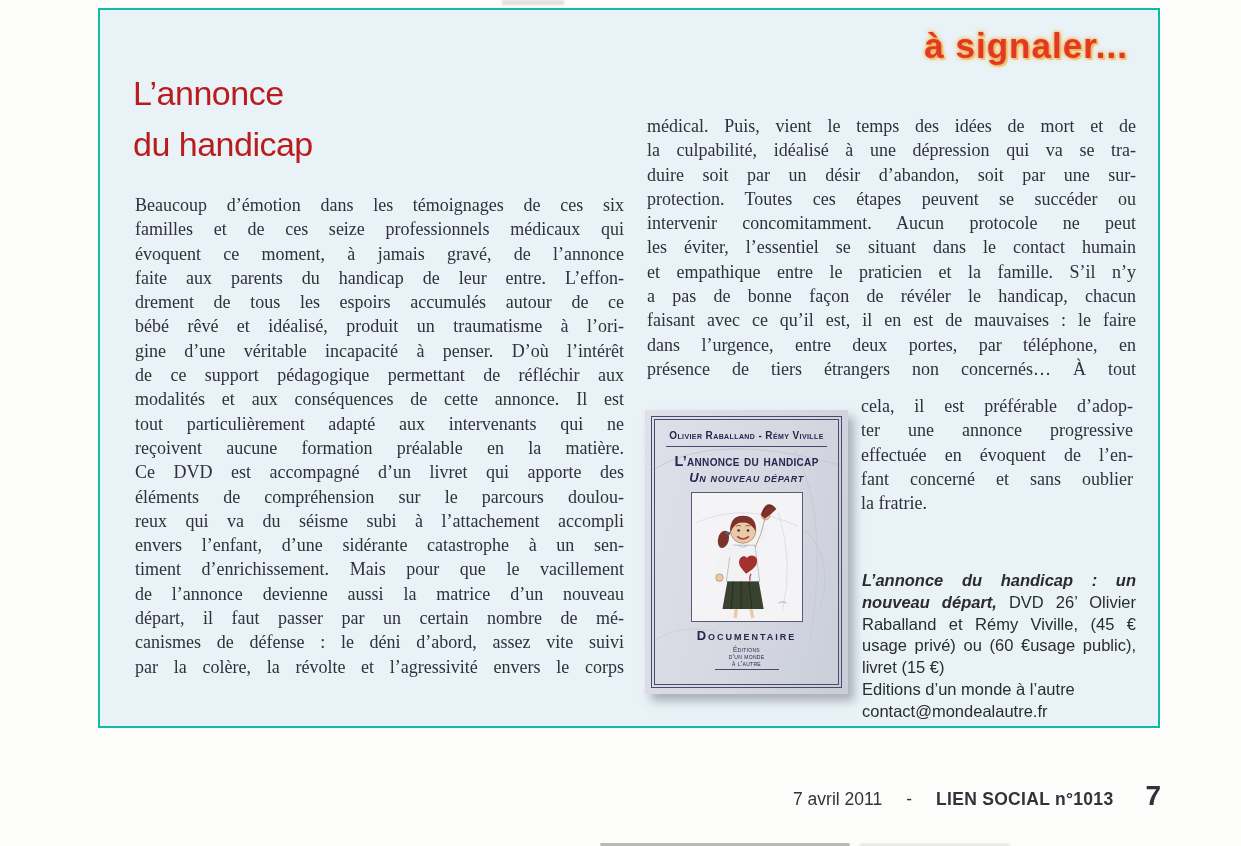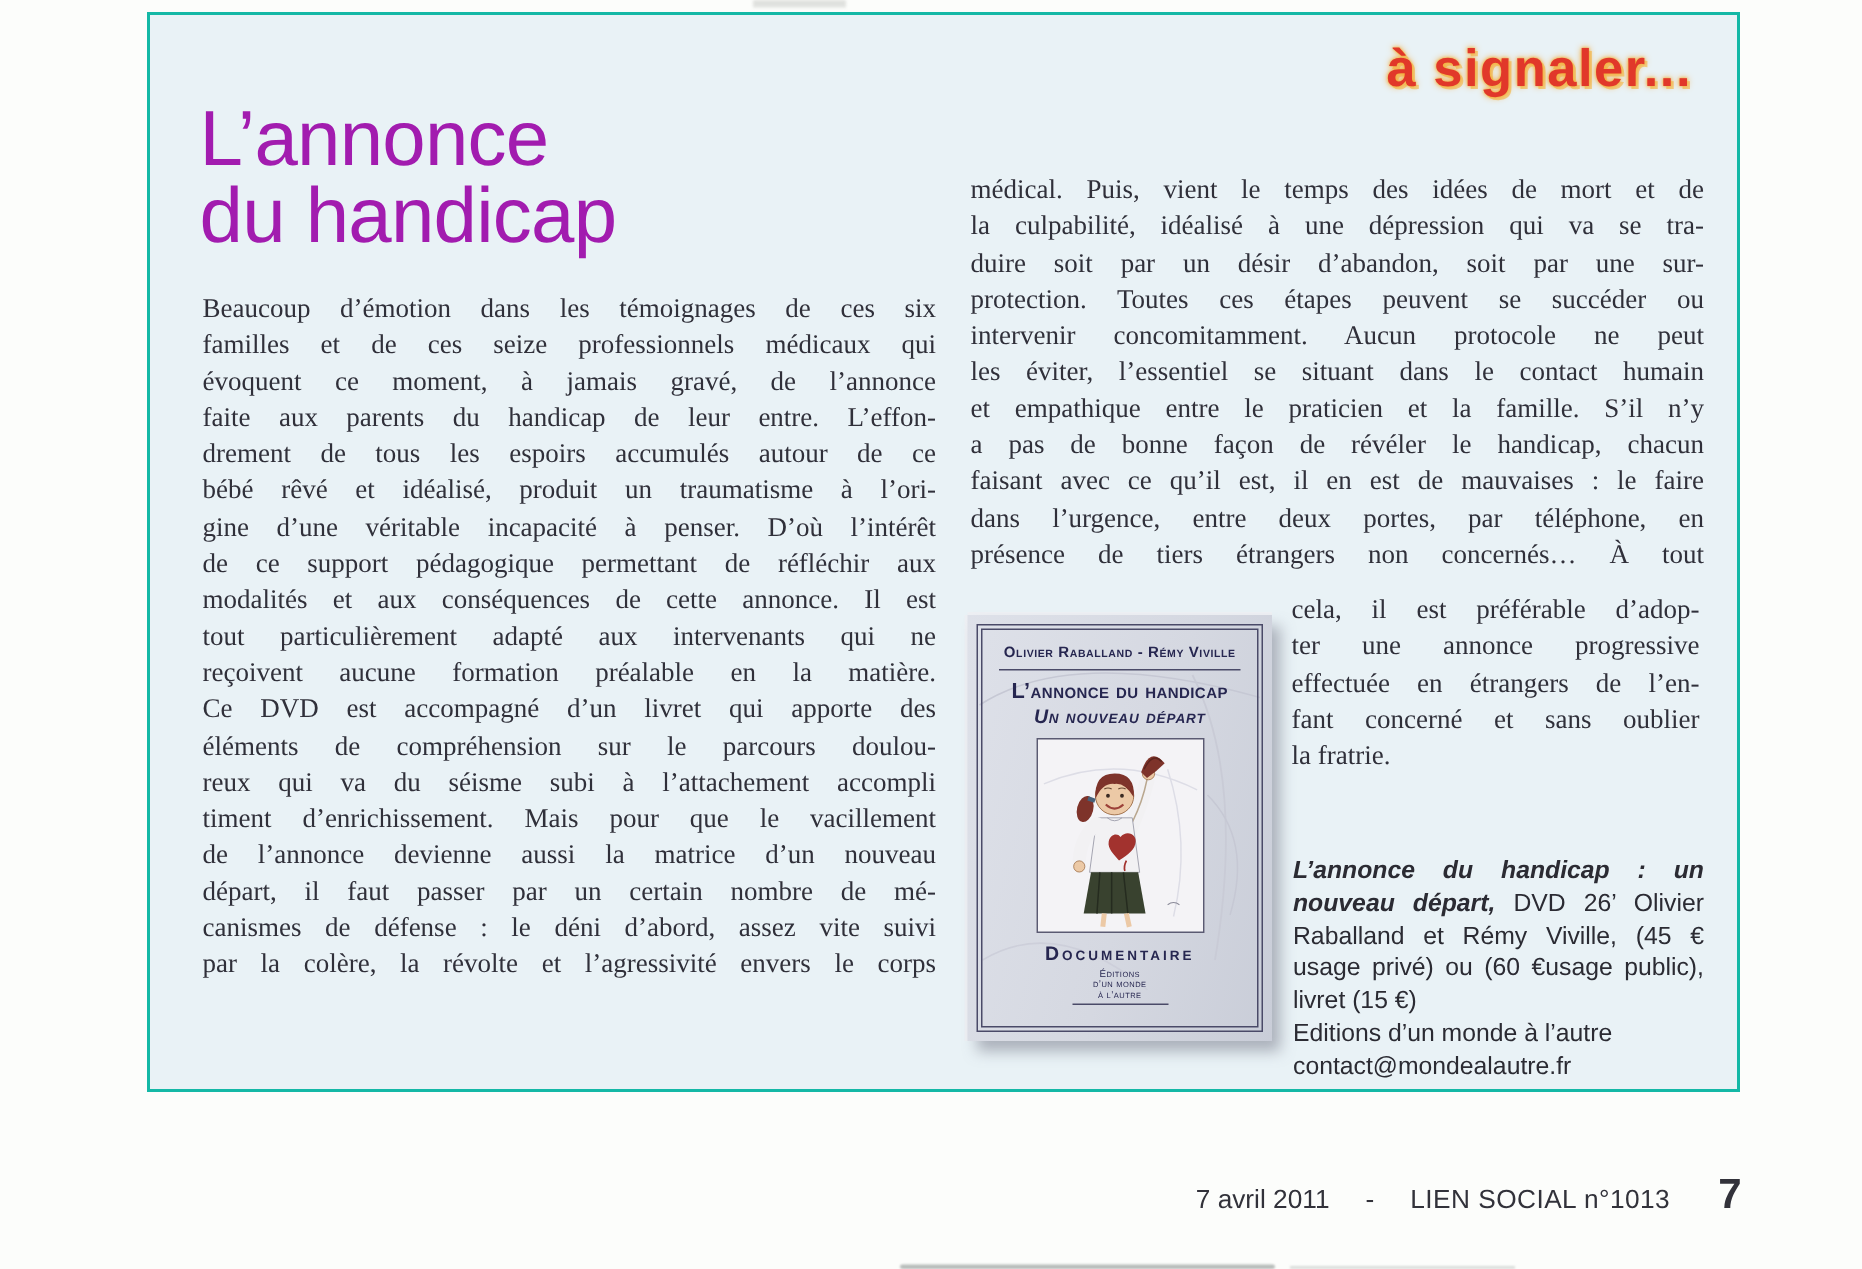--- a/index.html
+++ b/index.html
@@ -30,9 +30,9 @@
   
   .title {
     position:absolute; left:33px; top:58px;
-    font-size:52px; line-height:51px; font-weight:normal;
+    font-size:34px; line-height:51px; font-weight:normal;
     letter-spacing:-0.5px;
-    color:#a21caf;
+    color:#b91c1c;
   }
 
   

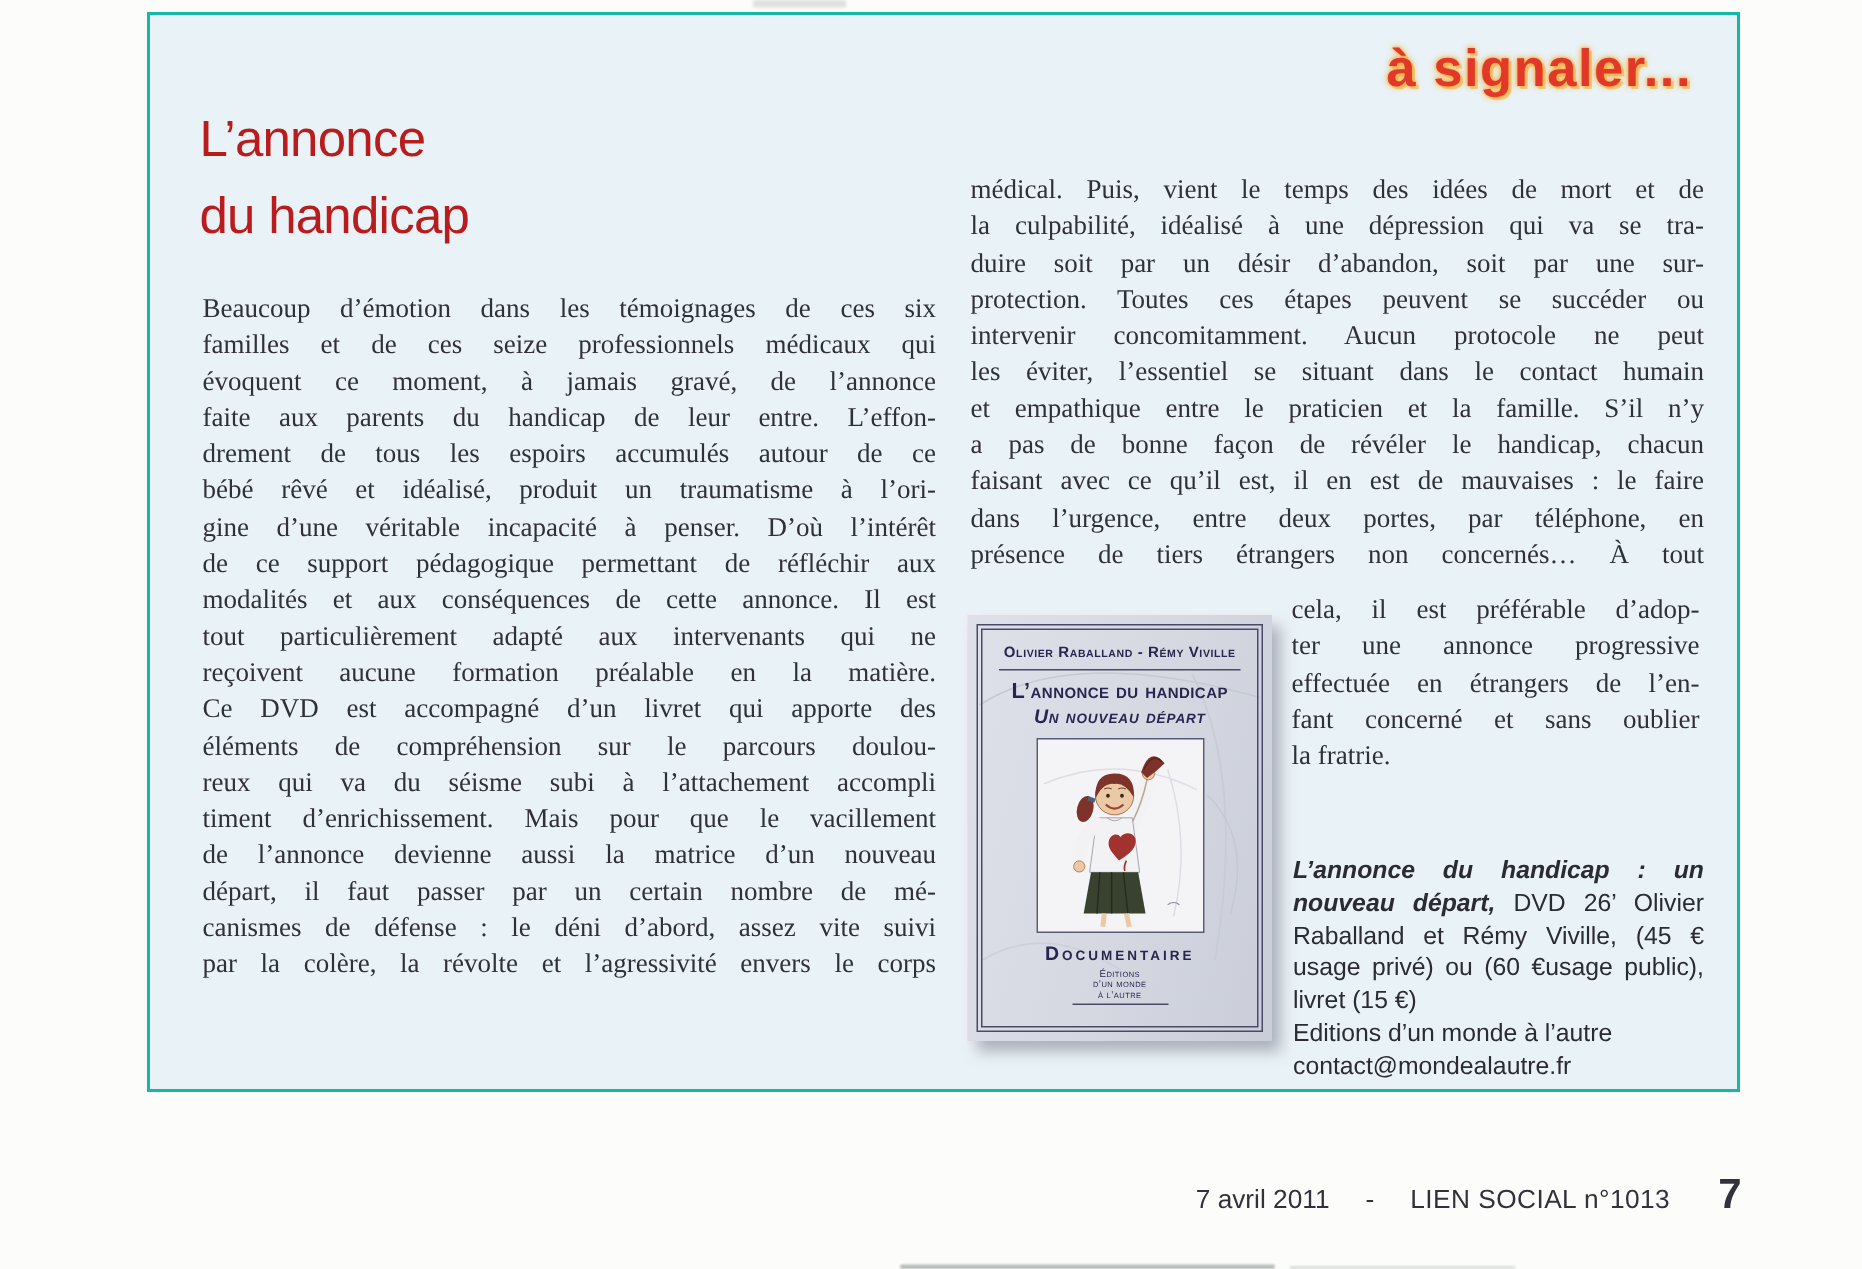--- a/index.html
+++ b/index.html
@@ -147,7 +147,7 @@
   <div class="col wrap-lines">
       <div class="bodyline">cela, il est préférable d’adop-</div>
       <div class="bodyline">ter une annonce progressive</div>
-      <div class="bodyline">effectuée en étrangers de l’en-</div>
+      <div class="bodyline">effectuée en évoquent de l’en-</div>
       <div class="bodyline">fant concerné et sans oublier</div>
       <div class="bodyline">la fratrie.</div>
     </div>

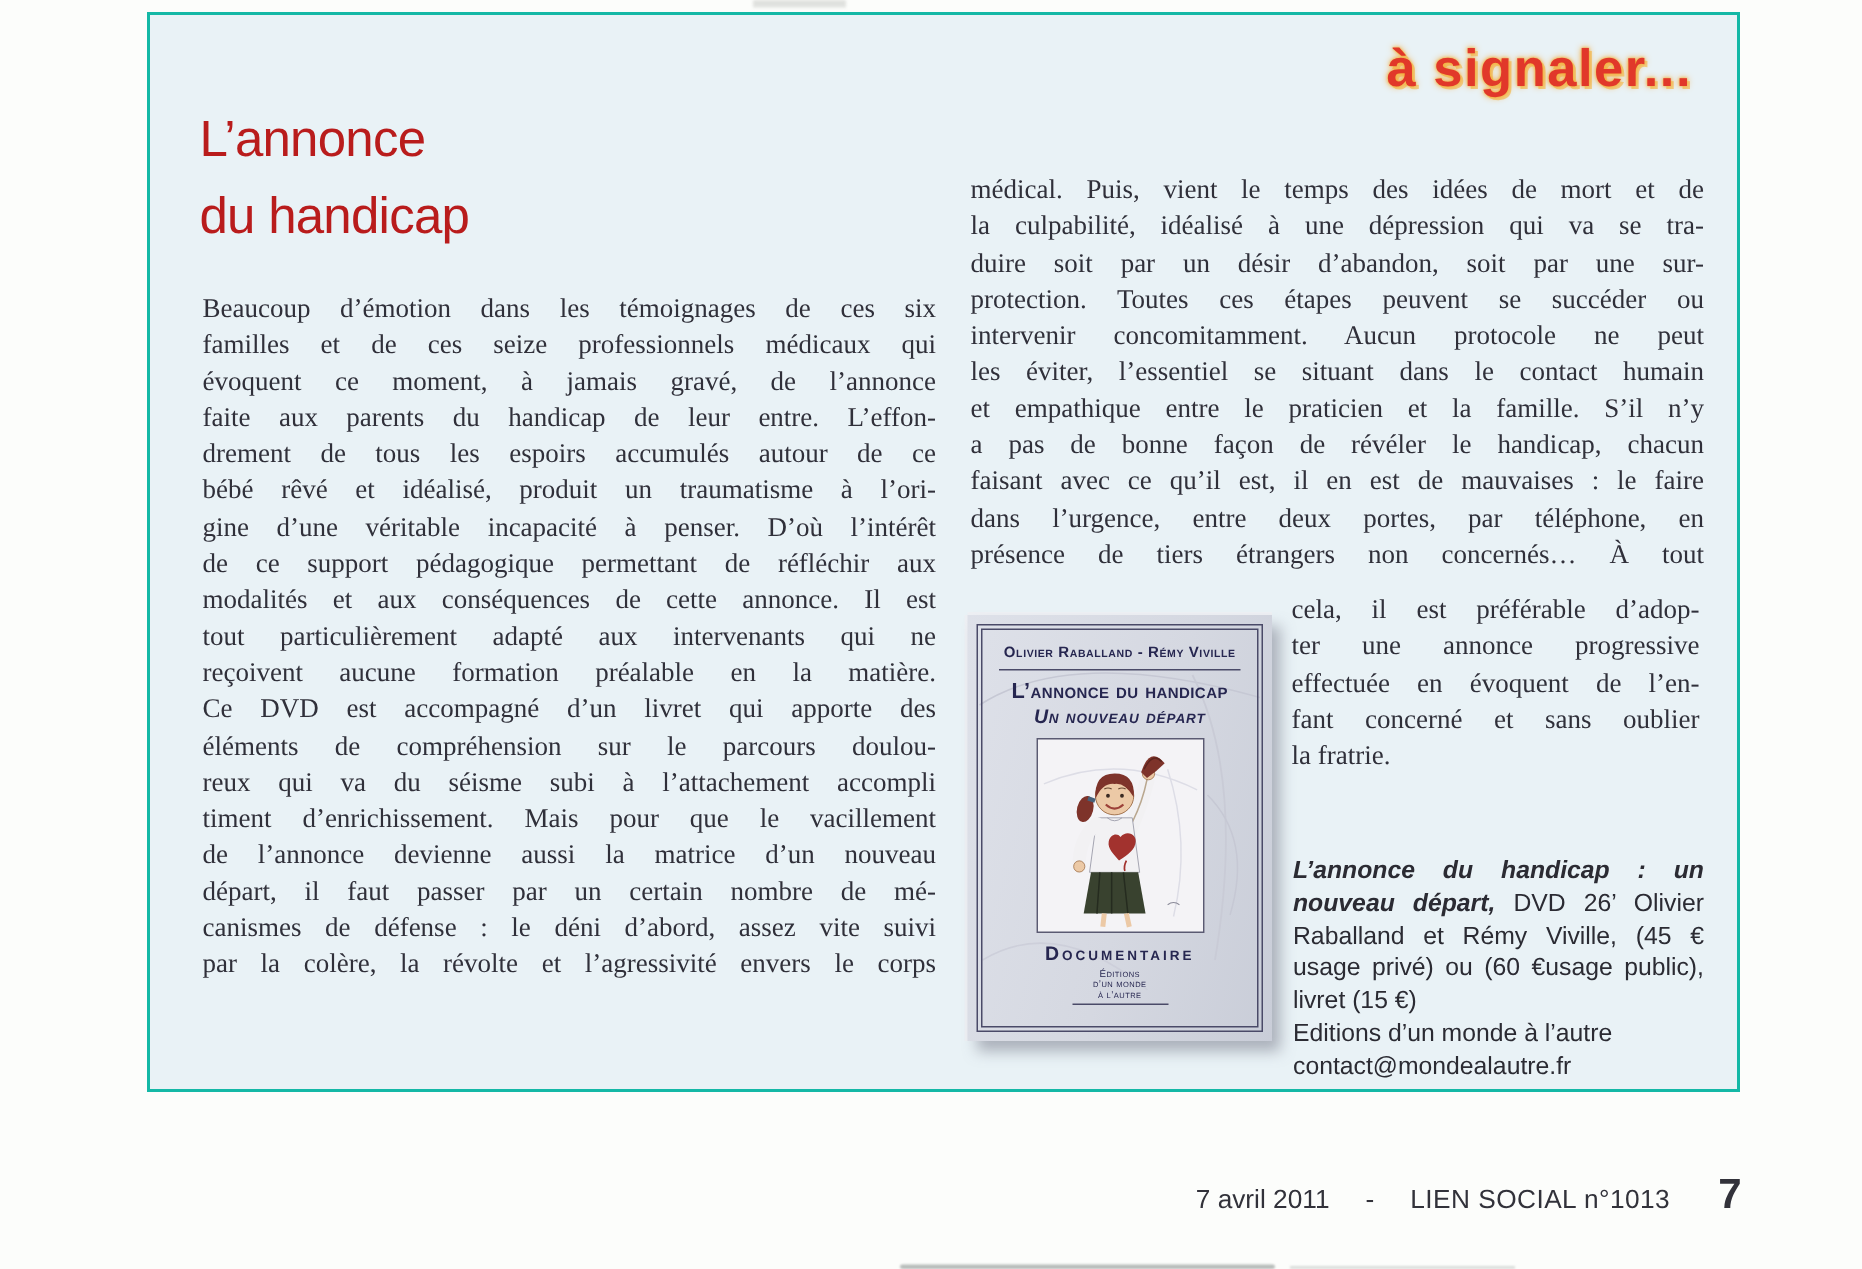--- a/index.html
+++ b/index.html
@@ -123,6 +123,7 @@
       <div class="bodyline">Ce DVD est accompagné d’un livret qui apporte des</div>
       <div class="bodyline">éléments de compréhension sur le parcours doulou-</div>
       <div class="bodyline">reux qui va du séisme subi à l’attachement accompli</div>
+      <div class="bodyline">envers l’enfant, d’une sidérante catastrophe à un sen-</div>
       <div class="bodyline">timent d’enrichissement. Mais pour que le vacillement</div>
       <div class="bodyline">de l’annonce devienne aussi la matrice d’un nouveau</div>
       <div class="bodyline">départ, il faut passer par un certain nombre de mé-</div>

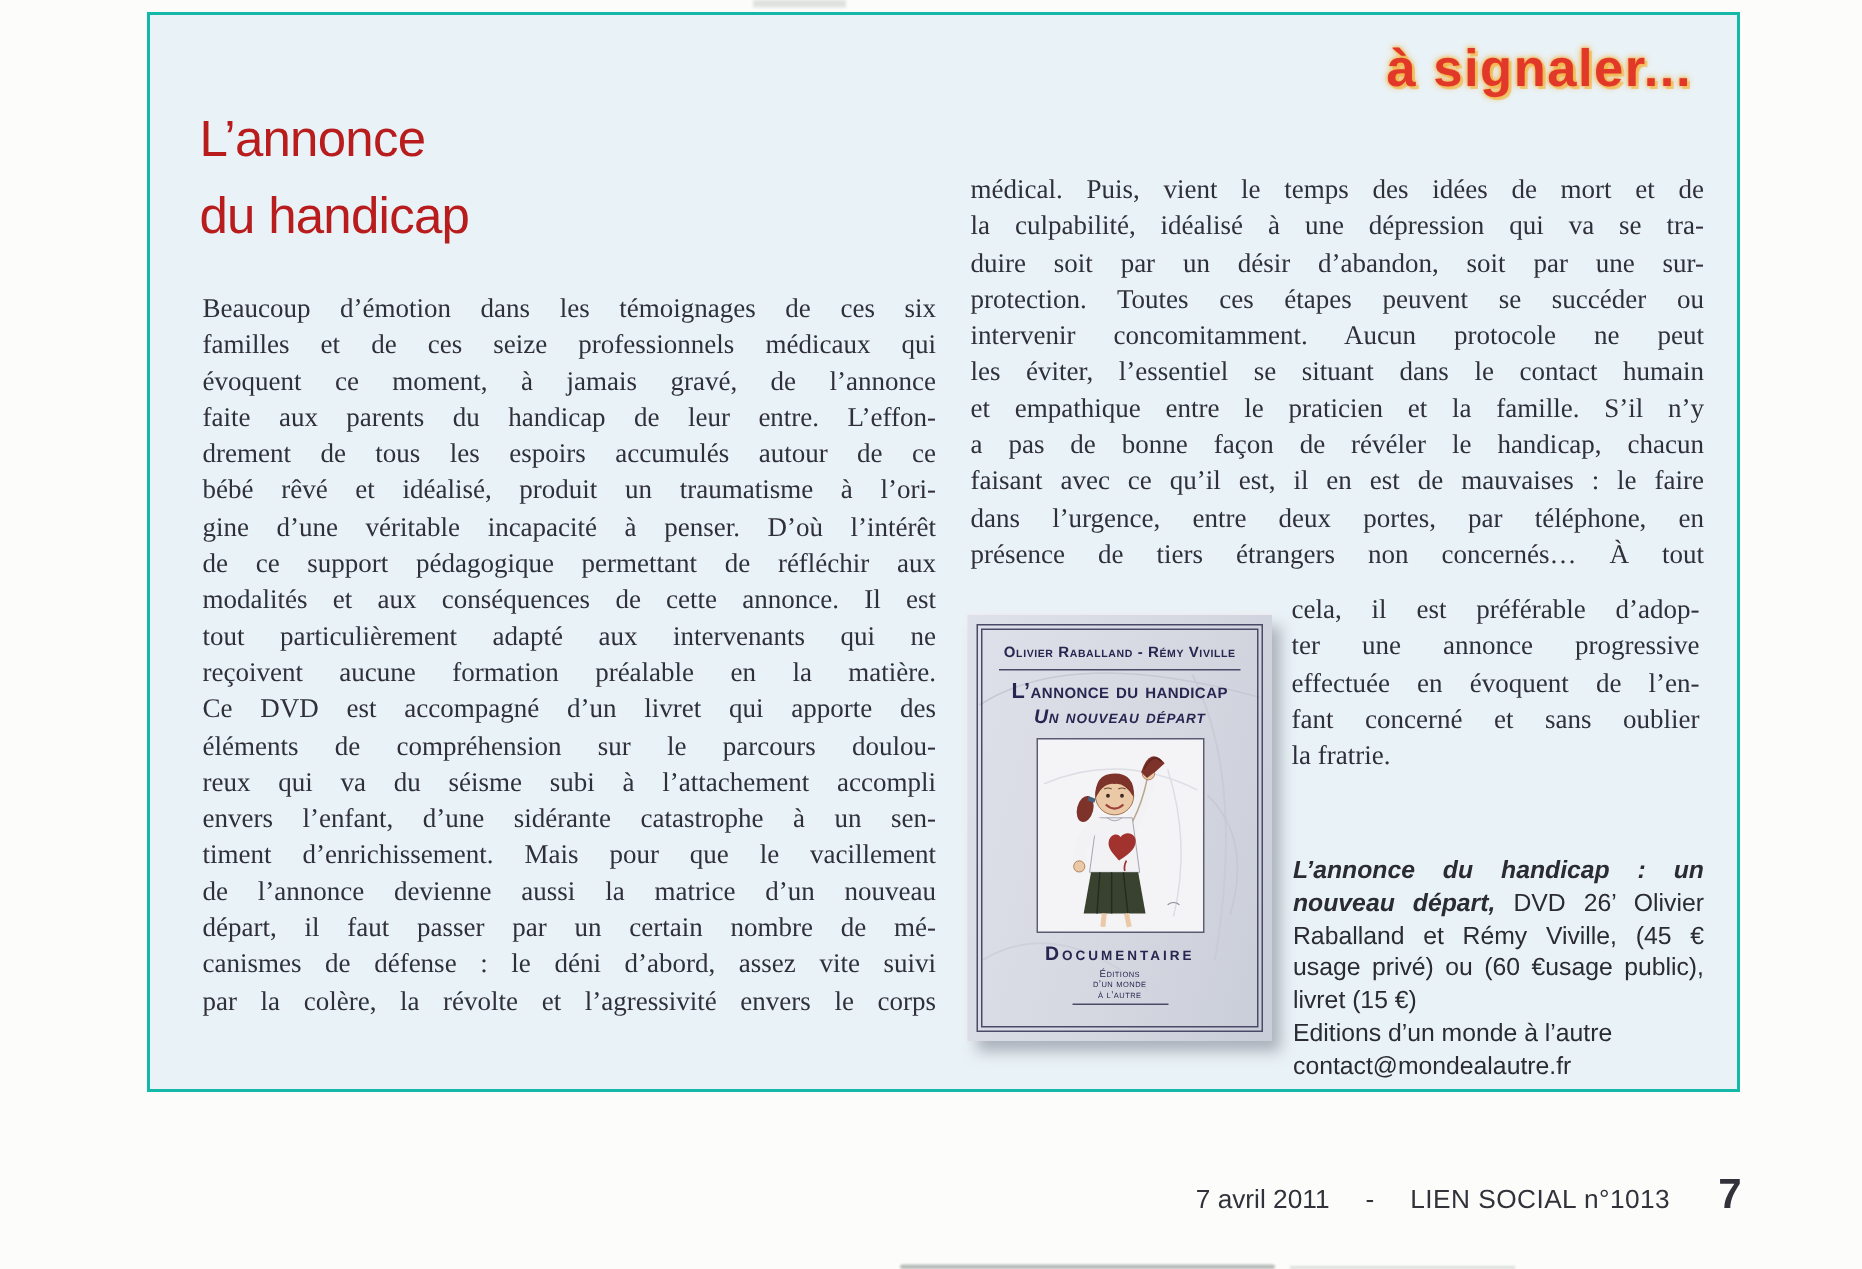--- a/index.html
+++ b/index.html
@@ -88,7 +88,7 @@
     display:flex; align-items:baseline; gap:24px;
     font-size:17.5px; color:#32323a;
   }
-  .footer .mag { font-weight:normal; letter-spacing:.3px;text-align:center; }
+  .footer .mag { font-weight:bold; letter-spacing:.3px;text-align:center; }
   .footer .pagenum { font-size:28px; font-weight:bold; margin-left:8px; }
 
   

